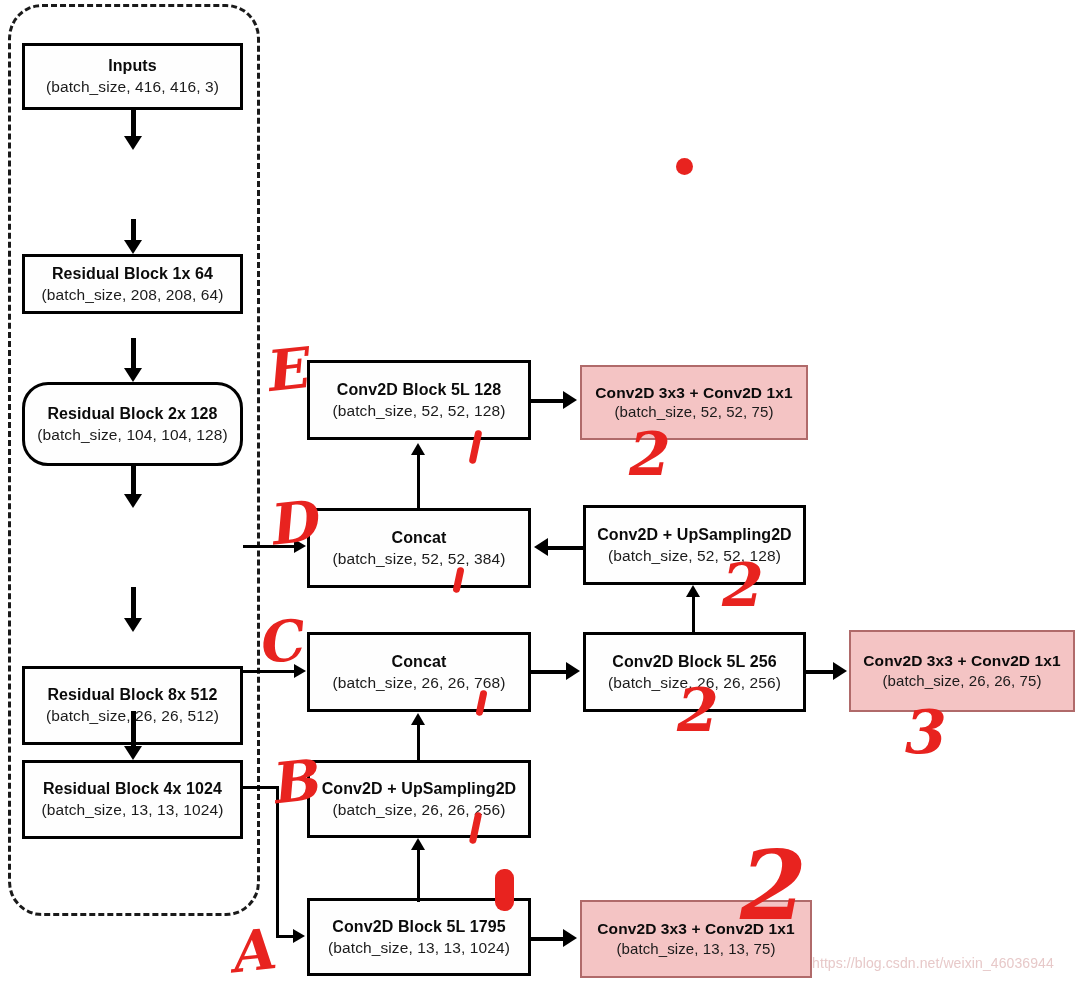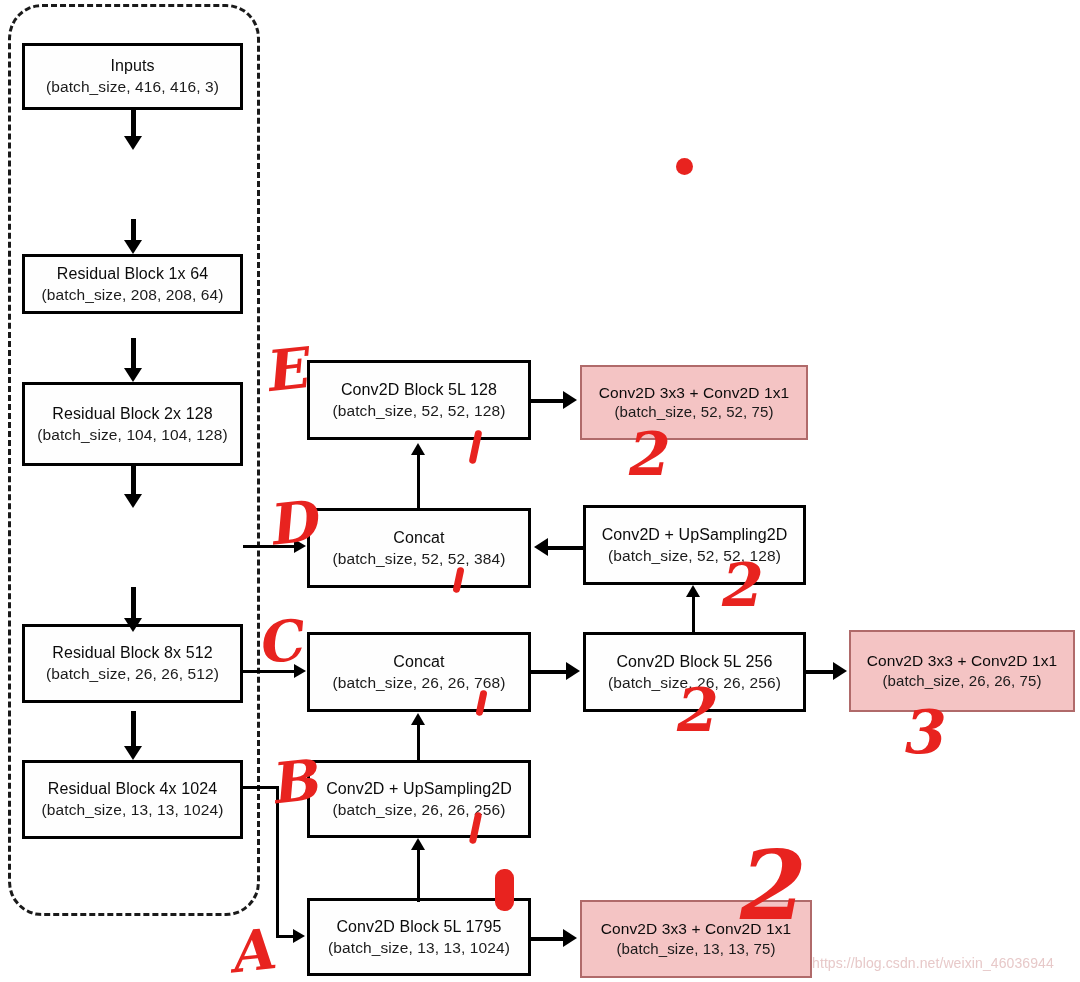--- a/index.html
+++ b/index.html
@@ -51,7 +51,7 @@
   }
   .node .ttl {
     font-size: 16px;
-    font-weight: normal;
+    font-weight: bold;
     color: #0b0b0b;
     white-space: nowrap;
     letter-spacing: .1px;

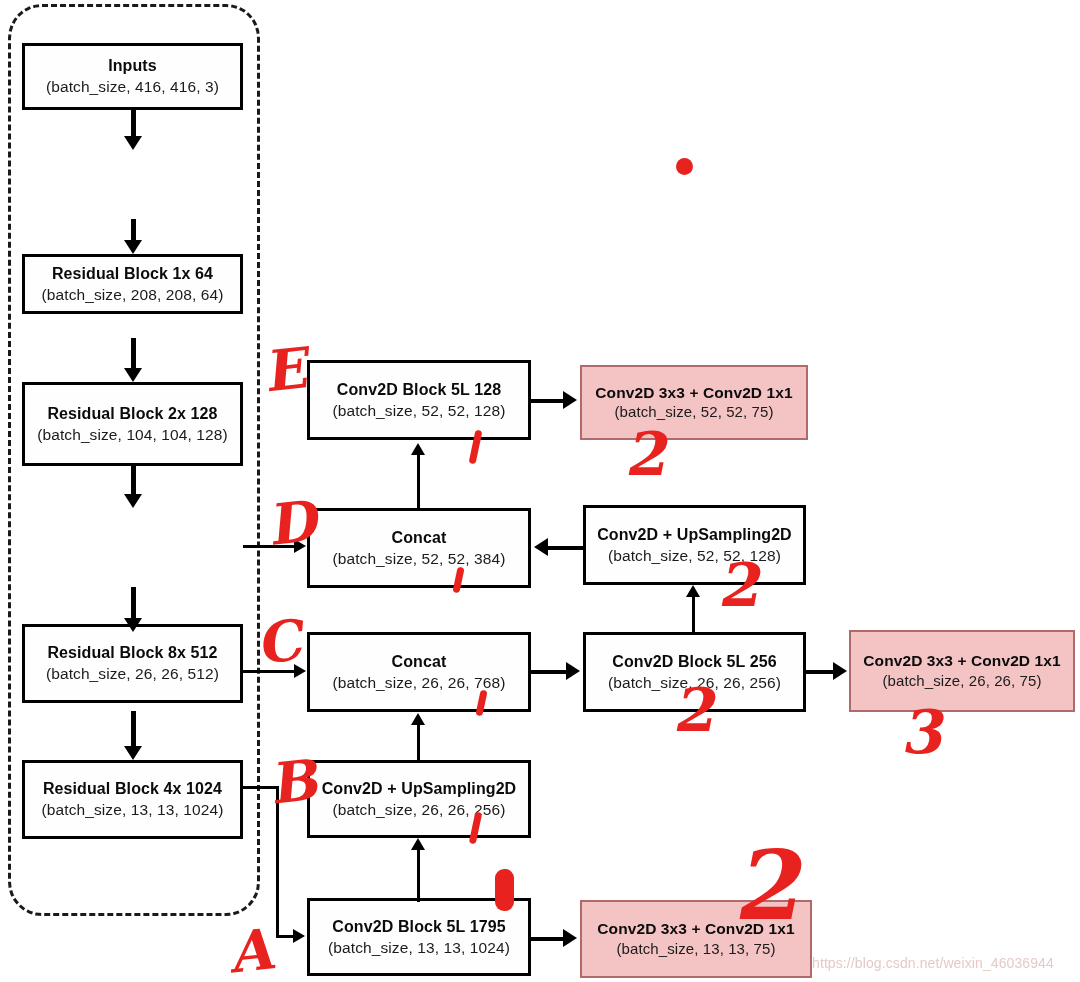--- a/index.html
+++ b/index.html
@@ -180,7 +180,7 @@
     <div class="sub">(batch_size, 208, 208, 64)</div>
   </div>
 
-  <div class="node" style="left:22px; top:382px; width:221px; height:84px;">
+  <div class="node" style="left:22px; top:382px; width:221px; height:84px;border-radius:26px;">
     <div class="ttl">Residual Block 2x  128</div>
     <div class="sub">(batch_size, 104, 104, 128)</div>
   </div>

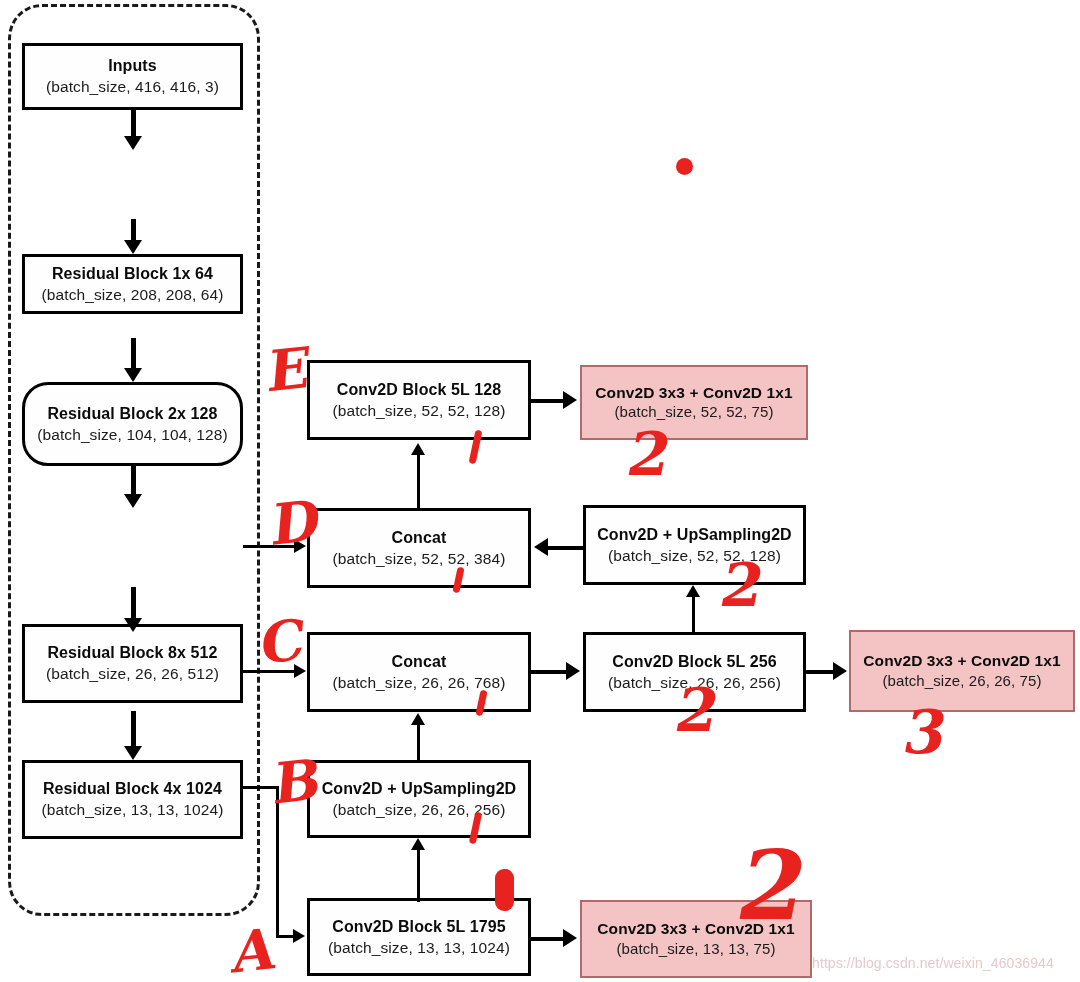--- a/index.html
+++ b/index.html
@@ -186,7 +186,7 @@
   </div>
 
 
-  <div class="node" style="left:22px; top:624px; width:221px; height:79px;text-align:center;">
+  <div class="node" style="left:22px; top:666px; width:221px; height:79px;text-align:center;">
     <div class="ttl">Residual Block 8x  512</div>
     <div class="sub">(batch_size, 26, 26, 512)</div>
   </div>

